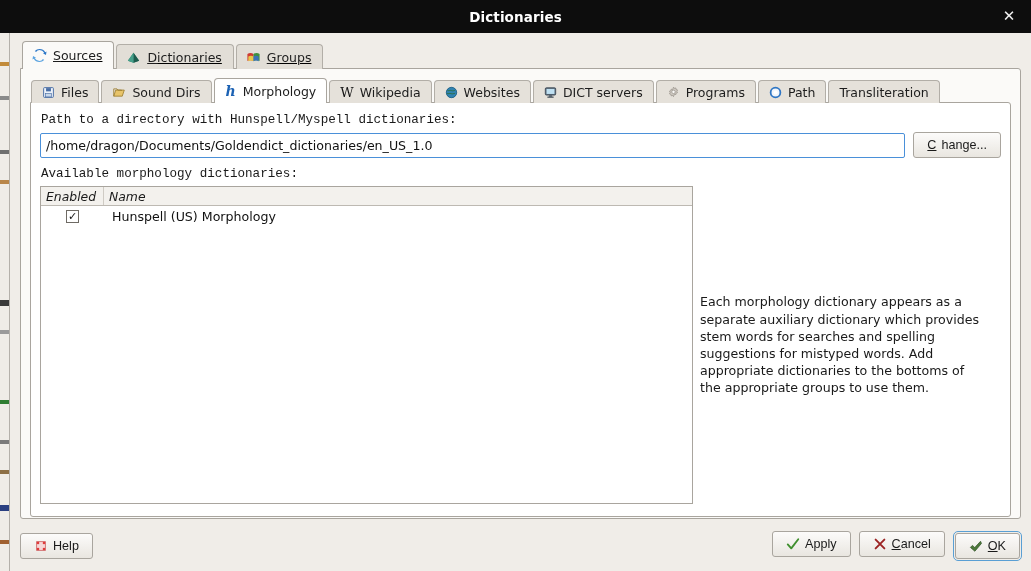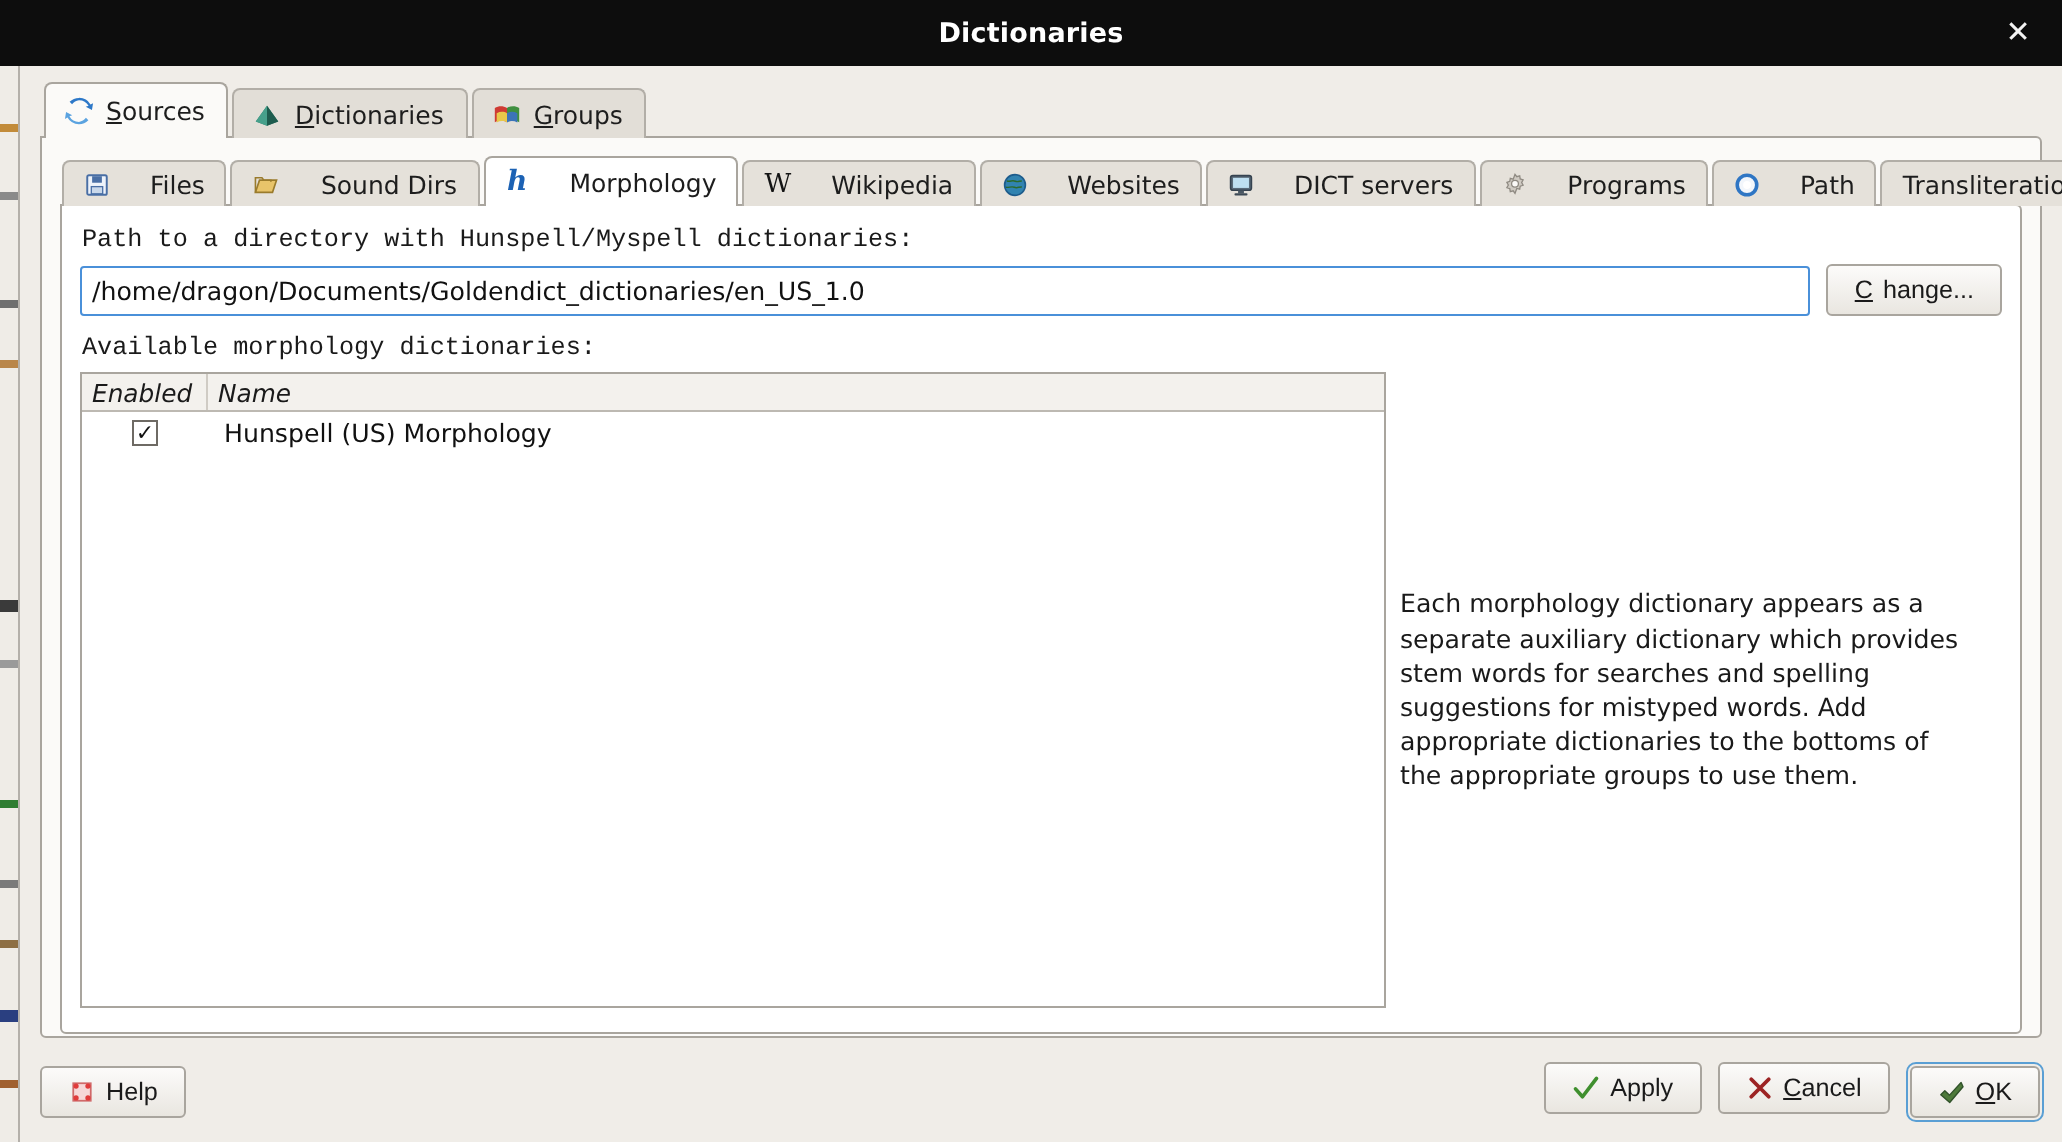--- a/index.html
+++ b/index.html
@@ -78,6 +78,7 @@
     height: 28px;
     margin-left: 2px;
     z-index: 3;
+    text-decoration: underline;
   }
   .tab-l1 {
     display: flex;

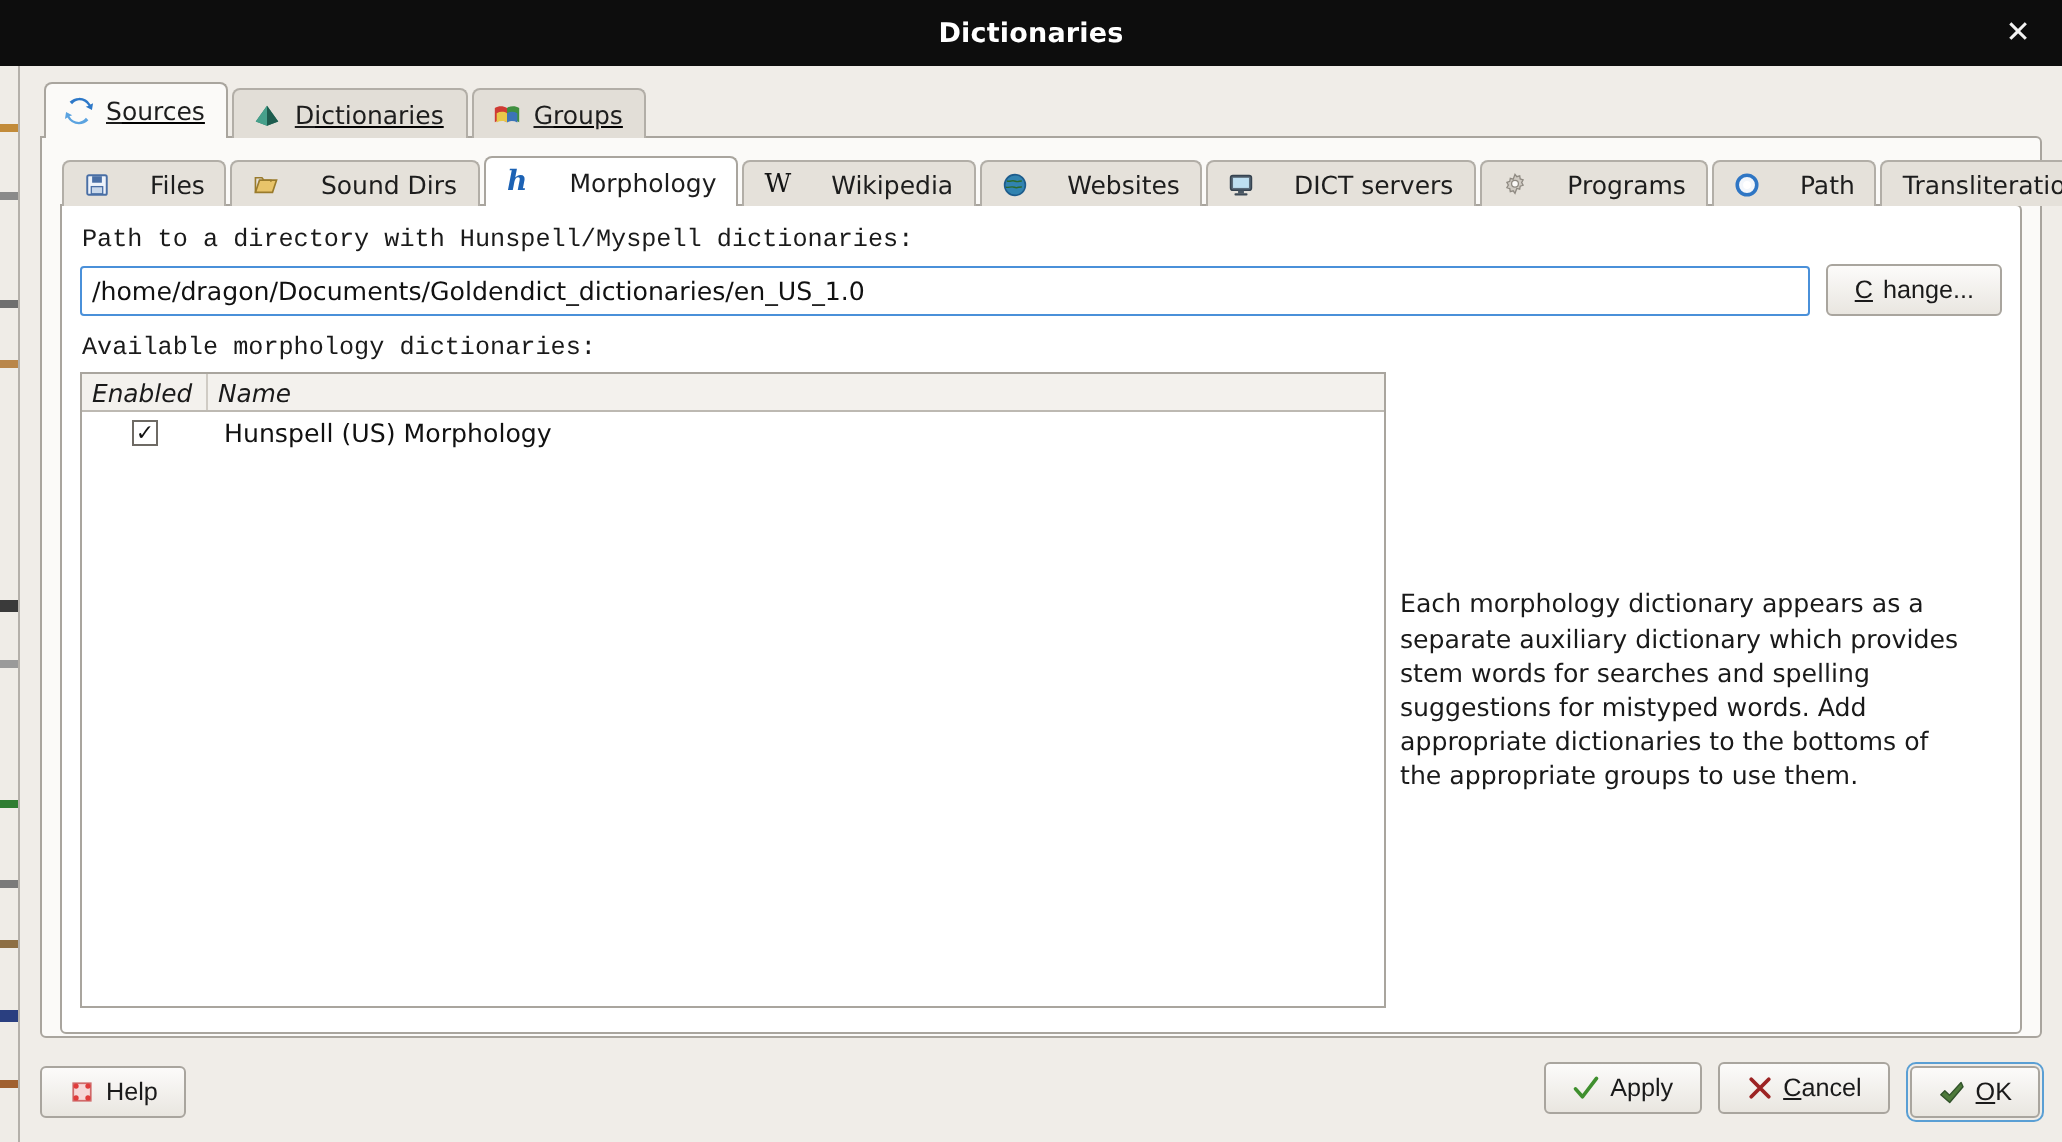--- a/index.html
+++ b/index.html
@@ -126,7 +126,7 @@
   .tab-l2 {
     display: flex;
     align-items: center;
-    gap: 20px;
+    gap: 6px;
     height: 23px;
     padding: 0 10px;
     font-size: 12.5px;

